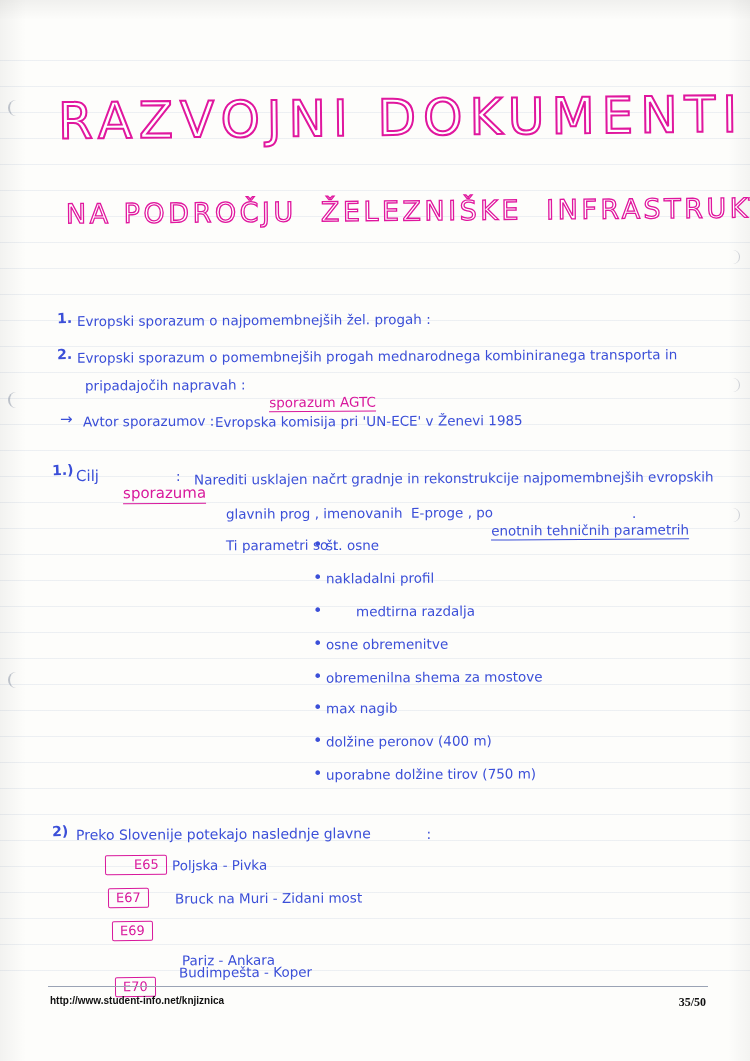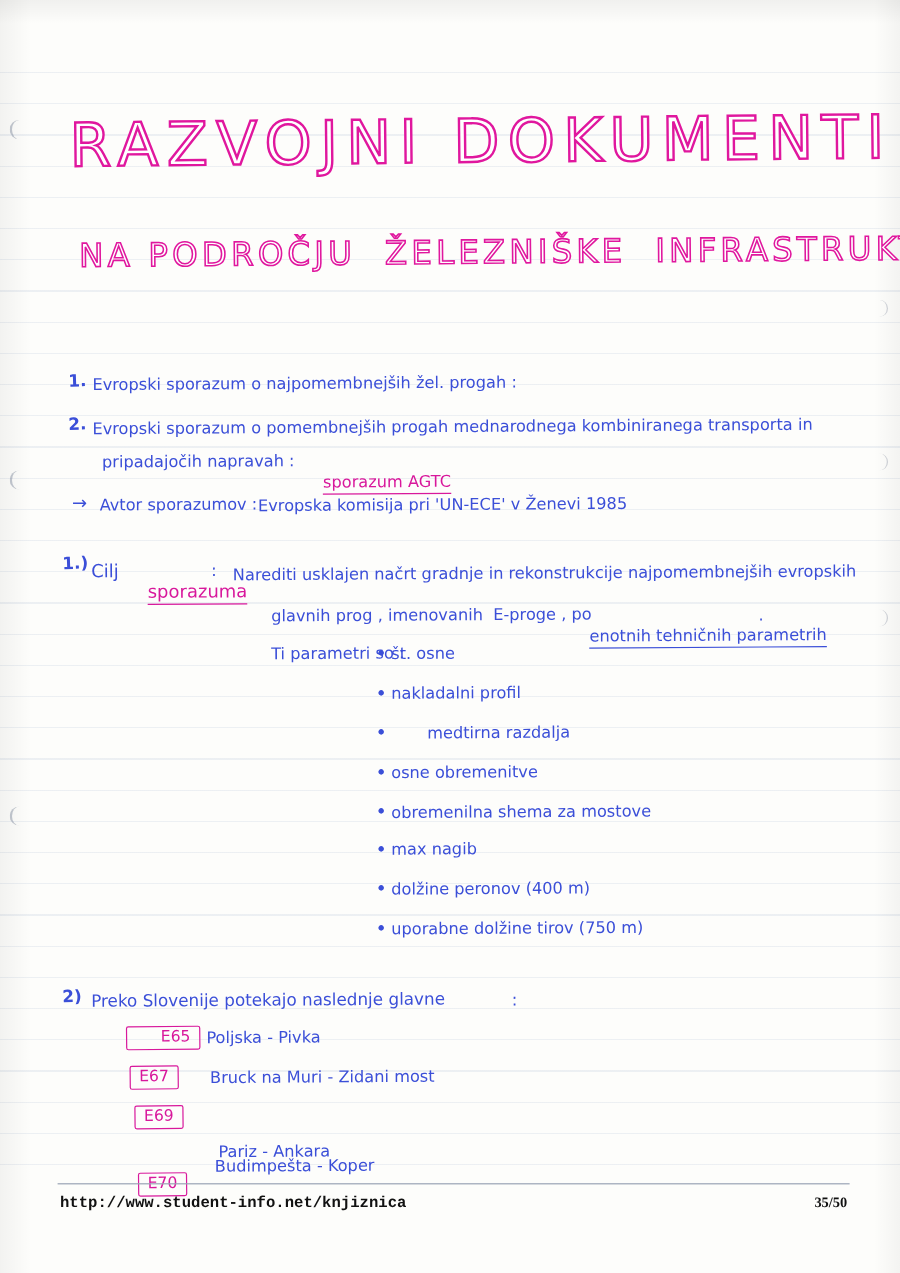--- a/index.html
+++ b/index.html
@@ -175,9 +175,9 @@
     position: absolute;
     left: 50px;
     top: 995px;
-    font-size: 13px;
+    font-size: 10px;
     font-weight: bold;
-    font-family: Liberation Mono, monospace;
+    font-family: Liberation Sans, sans-serif;
     color: #111111;
   }
   #footer-page {

